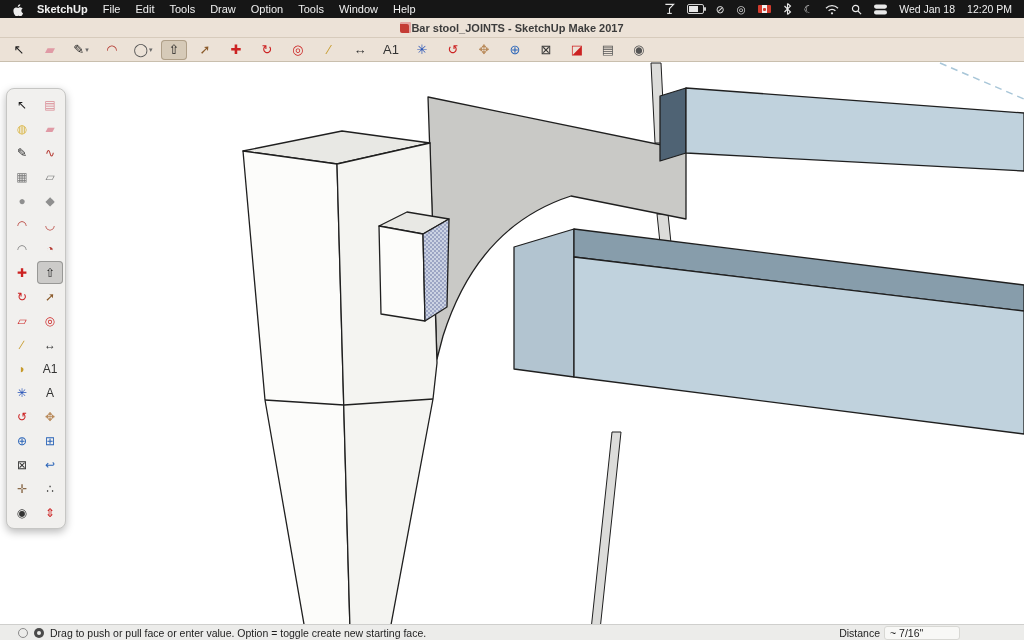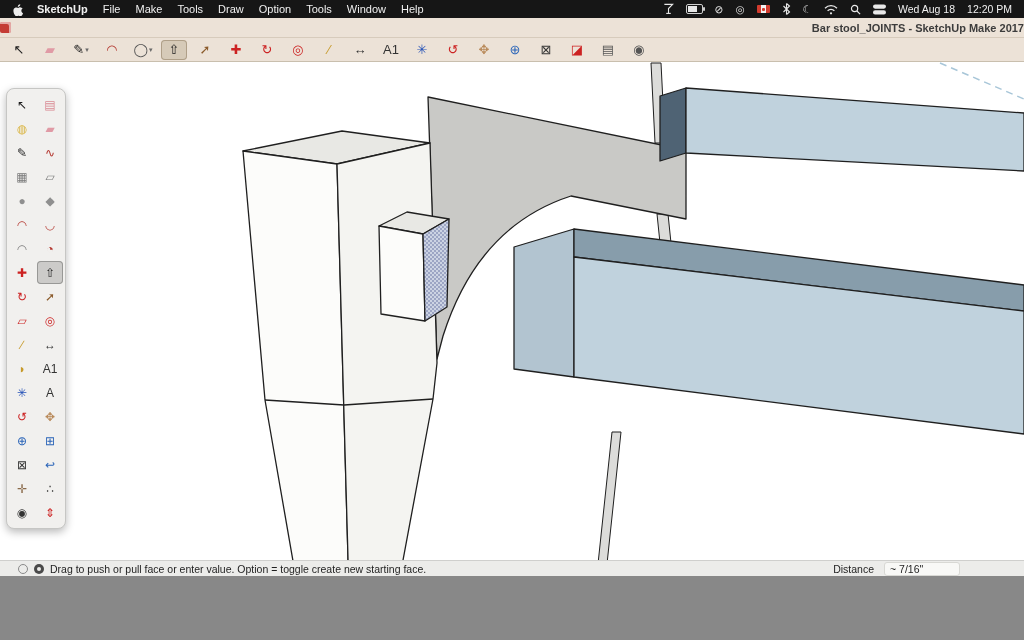--- a/index.html
+++ b/index.html
@@ -3,7 +3,7 @@
 <meta charset="utf-8">
 <style>
   html,body{margin:0;padding:0;background:#888;}
-  .screen{position:relative;width:1024px;height:576px;overflow:hidden;background:#fdba74;
+  .screen{position:relative;width:1024px;height:640px;overflow:hidden;background:#fdba74;
           font-family:"Liberation Sans",sans-serif;-webkit-font-smoothing:antialiased;}
   
   .menubar{height:18px;background:#161616;color:#f0f0f0;display:flex;align-items:center;

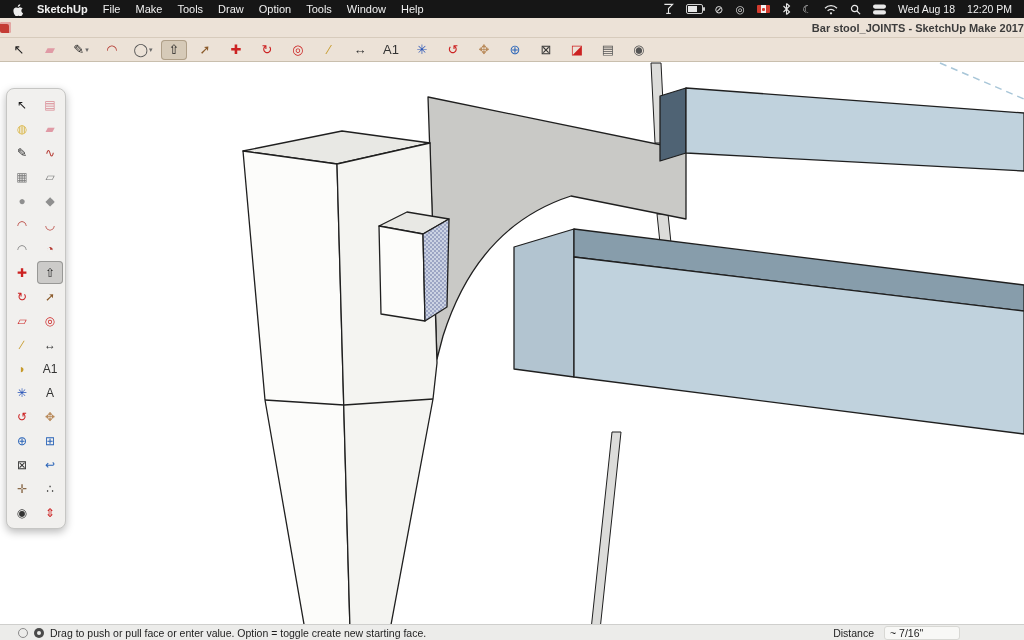--- a/index.html
+++ b/index.html
@@ -80,7 +80,7 @@
 
         <span class="menu-item">File</span>
 
-        <span class="menu-item">Make</span>
+        <span class="menu-item">Edit</span>
 
         <span class="menu-item">Tools</span>
 

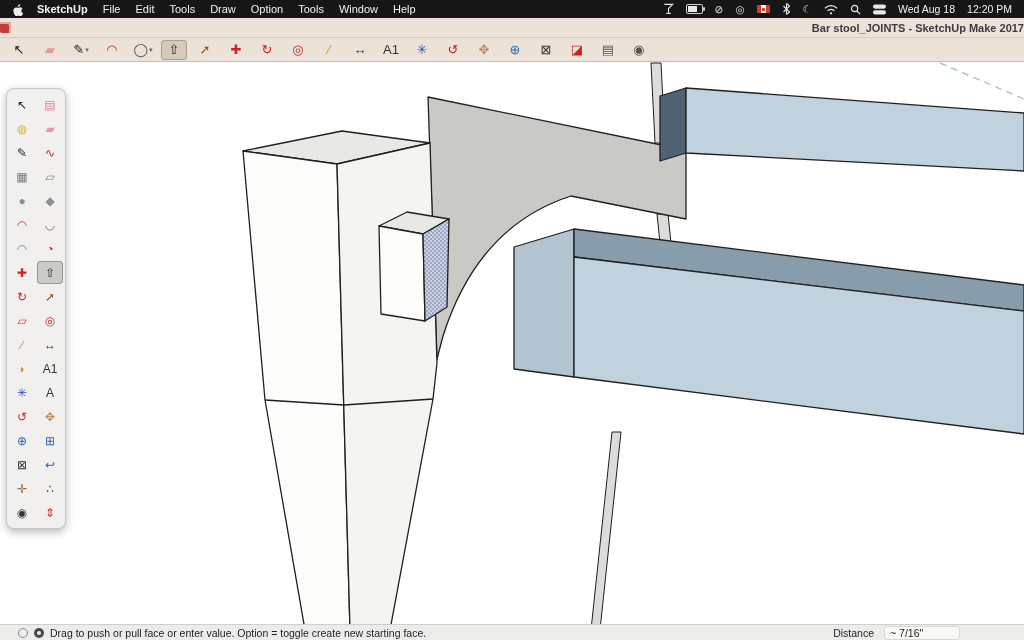--- a/index.html
+++ b/index.html
@@ -134,7 +134,7 @@
           <rect x="0" y="6.3" width="13" height="4.2" rx="2.1"></rect>
         </svg>
       </span>
-      <span class="menu-time">Wed Aug 18</span>
+      <span class="menu-time">Wed Jan 18</span>
       <span class="menu-time">12:20 PM</span>
     </div>
   </div>

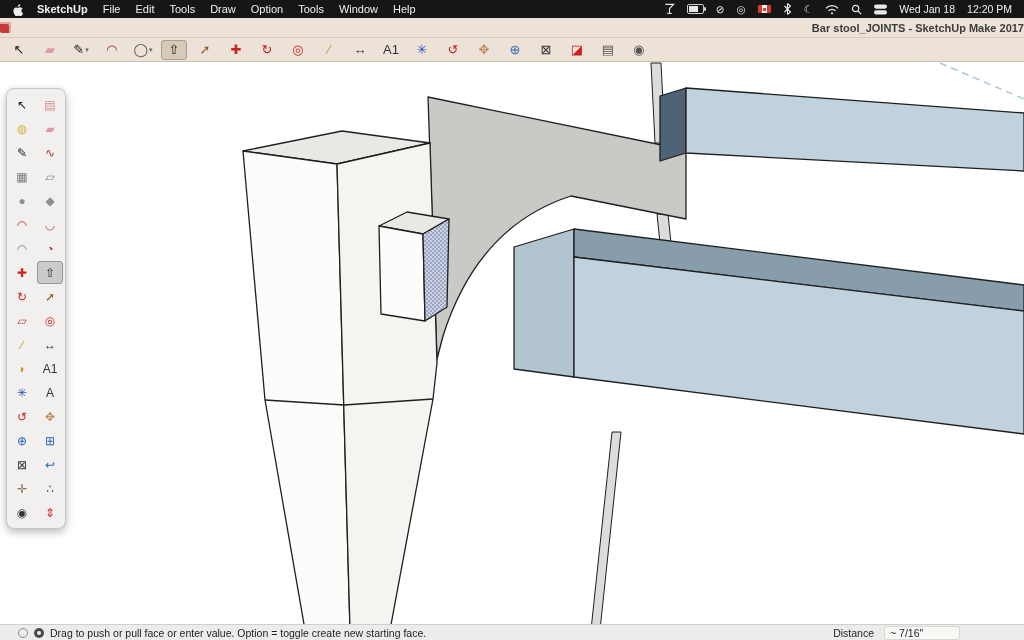--- a/index.html
+++ b/index.html
@@ -26,7 +26,7 @@
   .menu-time{white-space:nowrap;}
   
   .titlebar{height:20px;background:#ece2d7;border-bottom:1px solid #d7cbbc;display:flex;align-items:center;
-            justify-content:space-between;font-size:11px;font-weight:bold;color:#3c3c3c;box-sizing:border-box;}
+            justify-content:center;font-size:11px;font-weight:bold;color:#3c3c3c;box-sizing:border-box;}
   .doc-icon{width:11px;height:11px;border-radius:2px;background:#c43c35;
             box-shadow:inset -2px 2px 0 rgba(255,255,255,.55);}
   

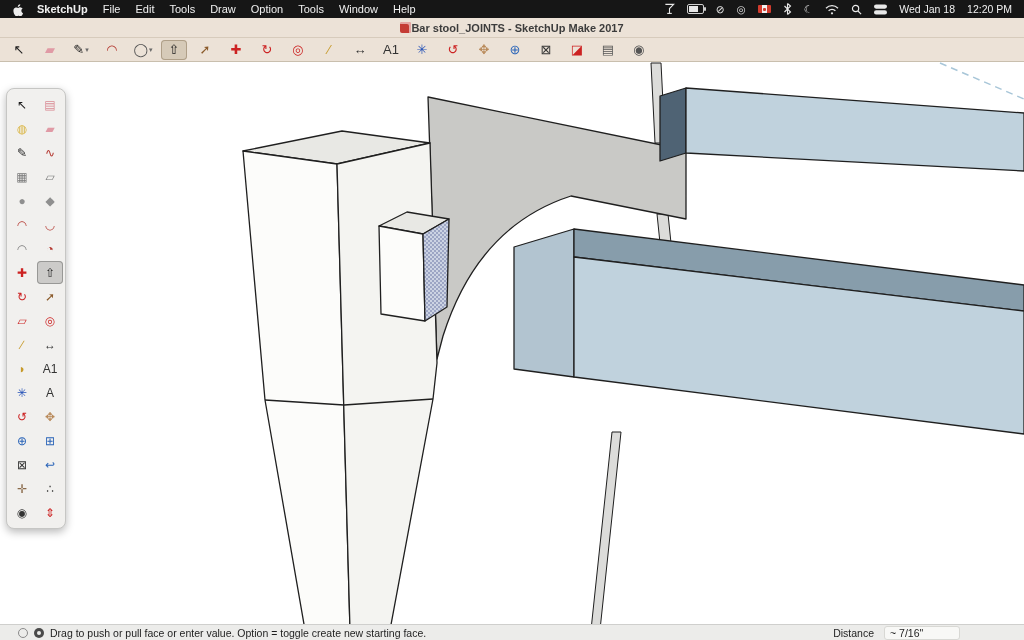--- a/index.html
+++ b/index.html
@@ -58,7 +58,7 @@
   .sb-circle.filled::after{content:"";position:absolute;left:3px;top:3px;width:4px;height:4px;
              background:#ececea;border-radius:50%;}
   .hint{white-space:nowrap;overflow:hidden;}
-  .measure{margin-left:auto;margin-right:46px;display:flex;align-items:center;gap:10px;}
+  .measure{margin-left:auto;margin-right:46px;display:flex;align-items:center;gap:4px;}
   .measure-label{font-size:10.5px;}
   .measure-field{min-width:64px;height:12px;line-height:12px;background:#f8f8f6;border:1px solid #d8d8d4;
                  border-radius:3px;padding:0 5px;font-size:10.5px;}

